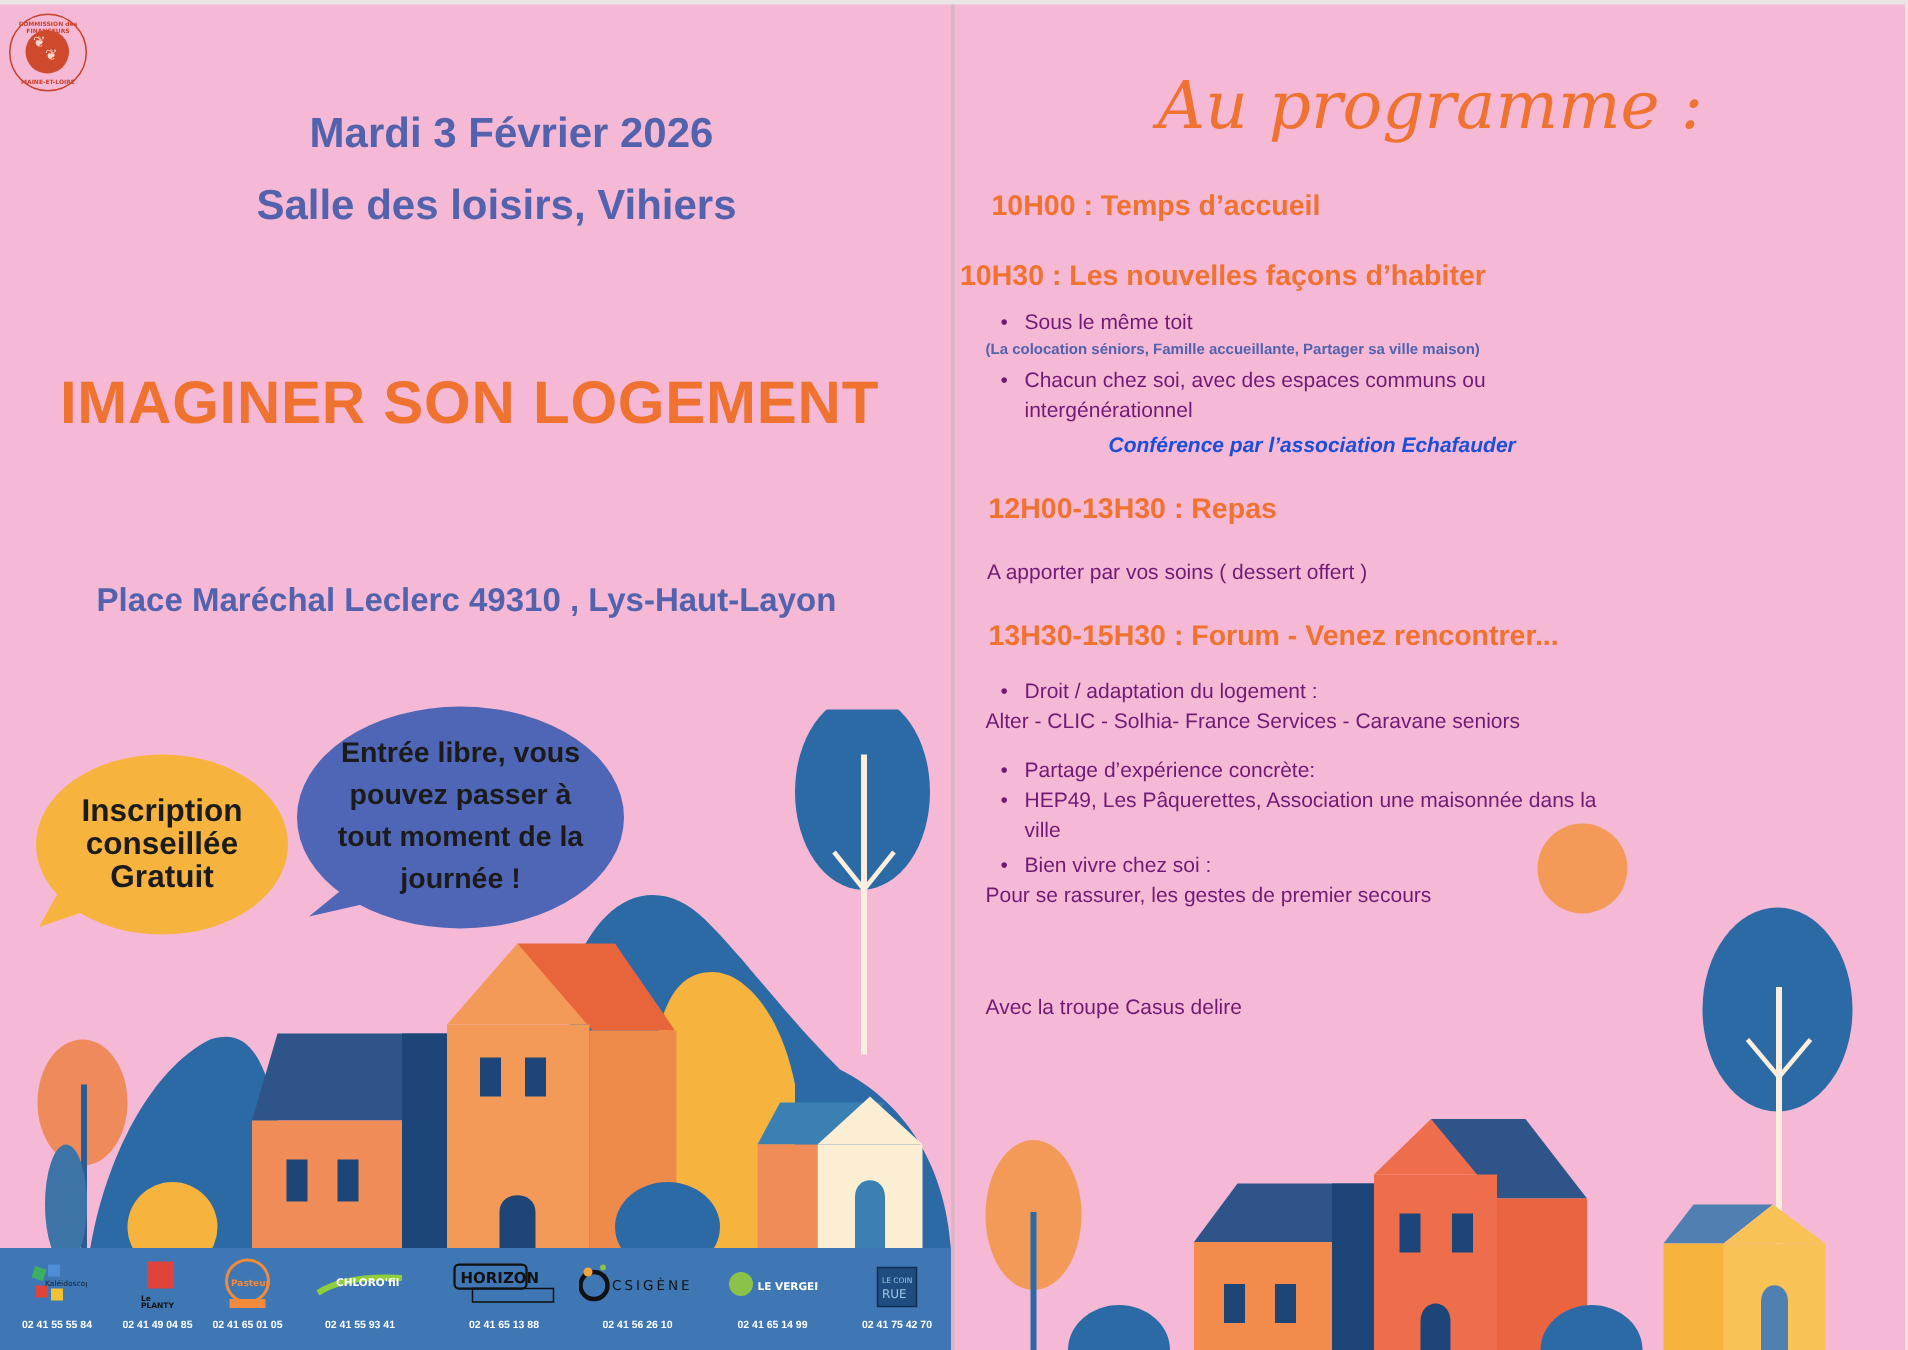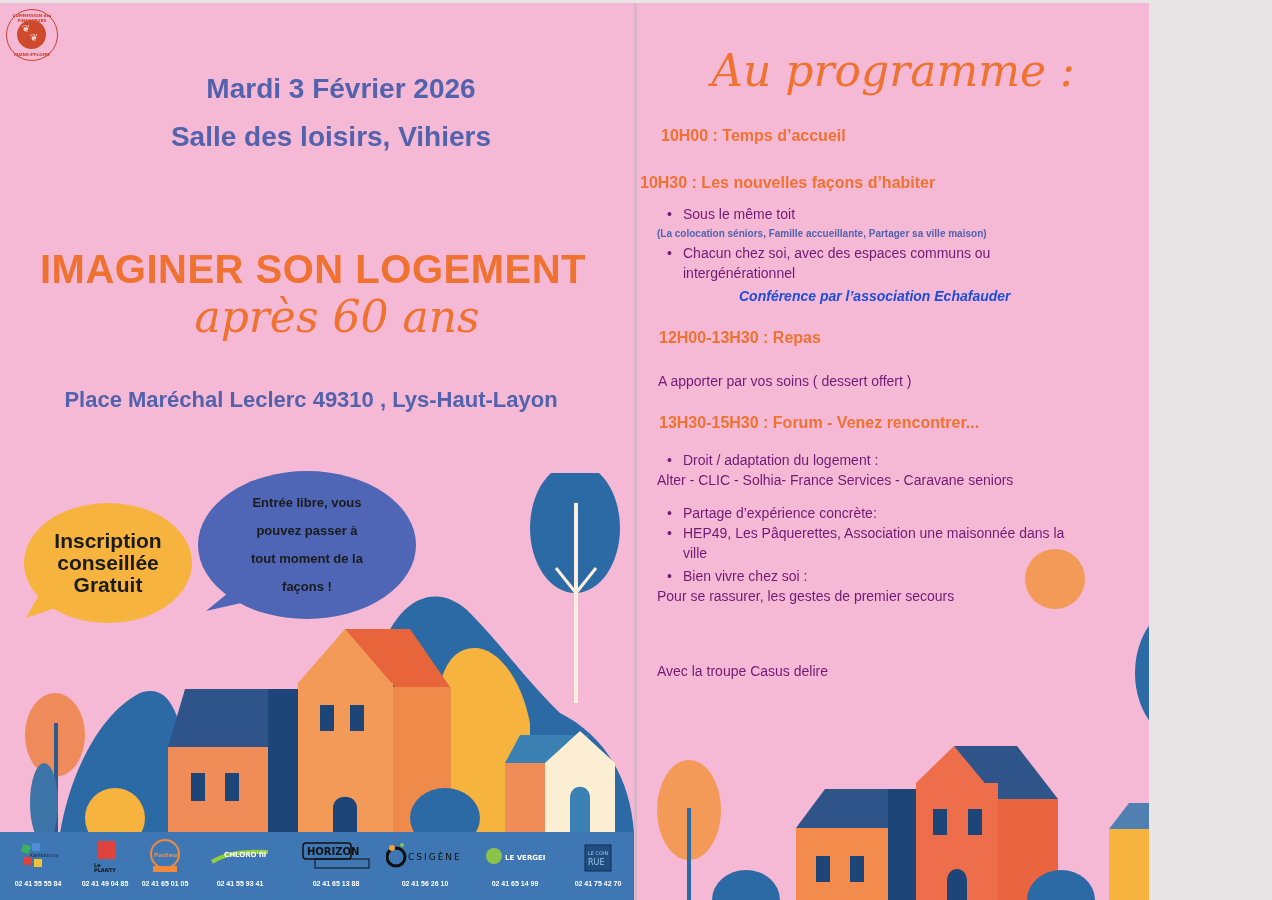--- a/index.html
+++ b/index.html
@@ -7,7 +7,7 @@
   body { position: relative; font-family: "DejaVu Sans", sans-serif; }
   .panel { position: absolute; top: 3px; height: 897px; background: #f5b9d5; overflow: hidden; }
   #left { left: 0; width: 634px; }
-  #right { left: 637px; width: 512px; }
+  #right { left: 637px; width: 633px; }
   .divider { position: absolute; left: 634px; top: 3px; width: 3px; height: 897px; background: #dcb5c6; }
 
   .logo { position: absolute; left: 6px; top: 6px; width: 52px; height: 52px; border-radius: 50%; border: 1.5px solid #c7412a; }

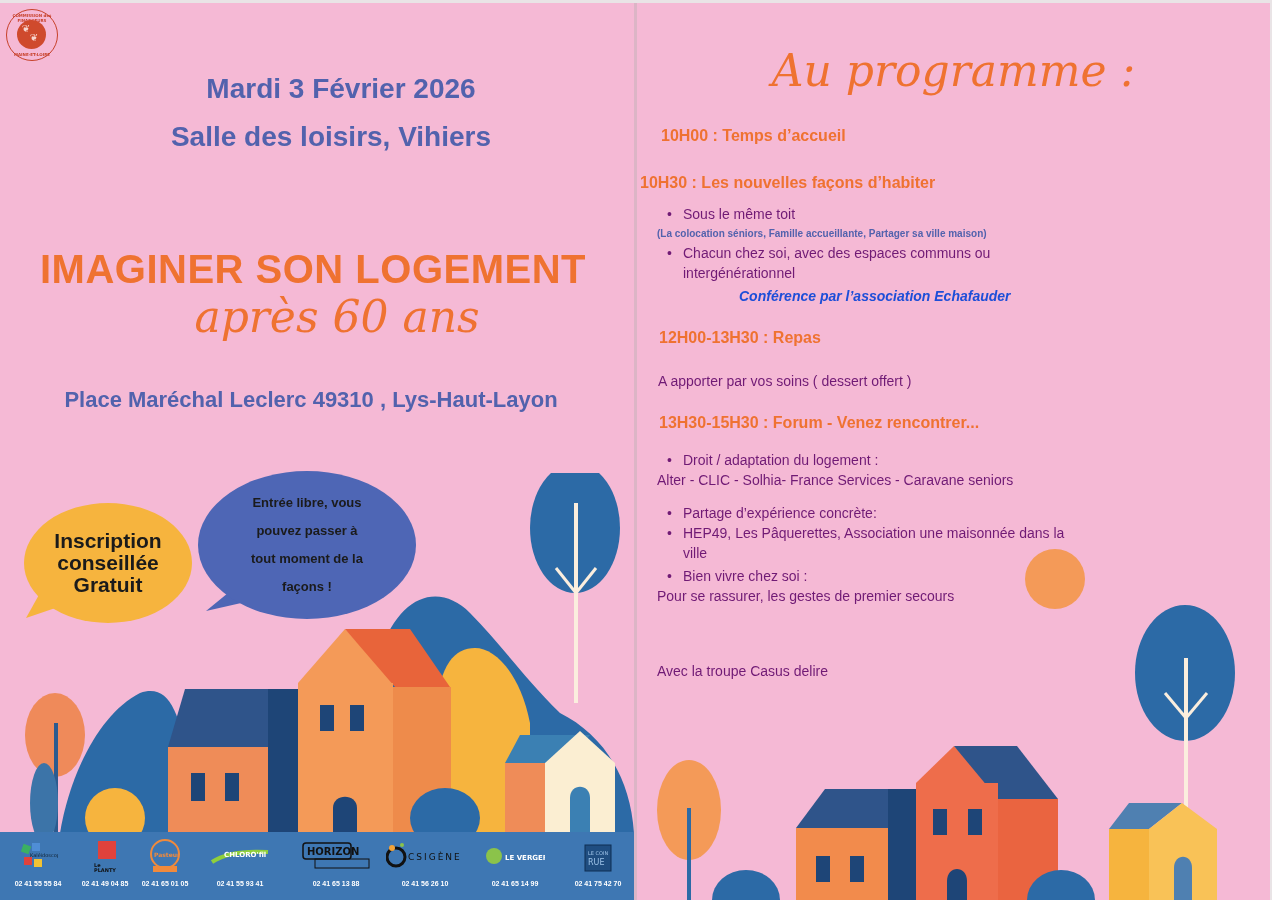--- a/index.html
+++ b/index.html
@@ -32,7 +32,7 @@
 
   .prog-title { position: absolute; left: 0; width: 100%; top: 42px; text-align: center; color: #ef7231; font-size: 44px; font-style: italic; font-family: "DejaVu Serif", serif; }
   .prog { position: absolute; font-family: "Liberation Sans", sans-serif; }
-  .prog-h { color: #ef7231; font-size: 16px; font-weight: bold; }
+  .prog-h { color: #ef7231; font-size: 19px; font-weight: bold; }
   .prog-t { color: #701a75; font-size: 14px; font-weight: normal; }
   .prog-s { color: #5262ad; font-size: 10px; font-weight: bold; }
   .prog-i { color: #1d4ed8; font-size: 14px; font-weight: bold; font-style: italic; }

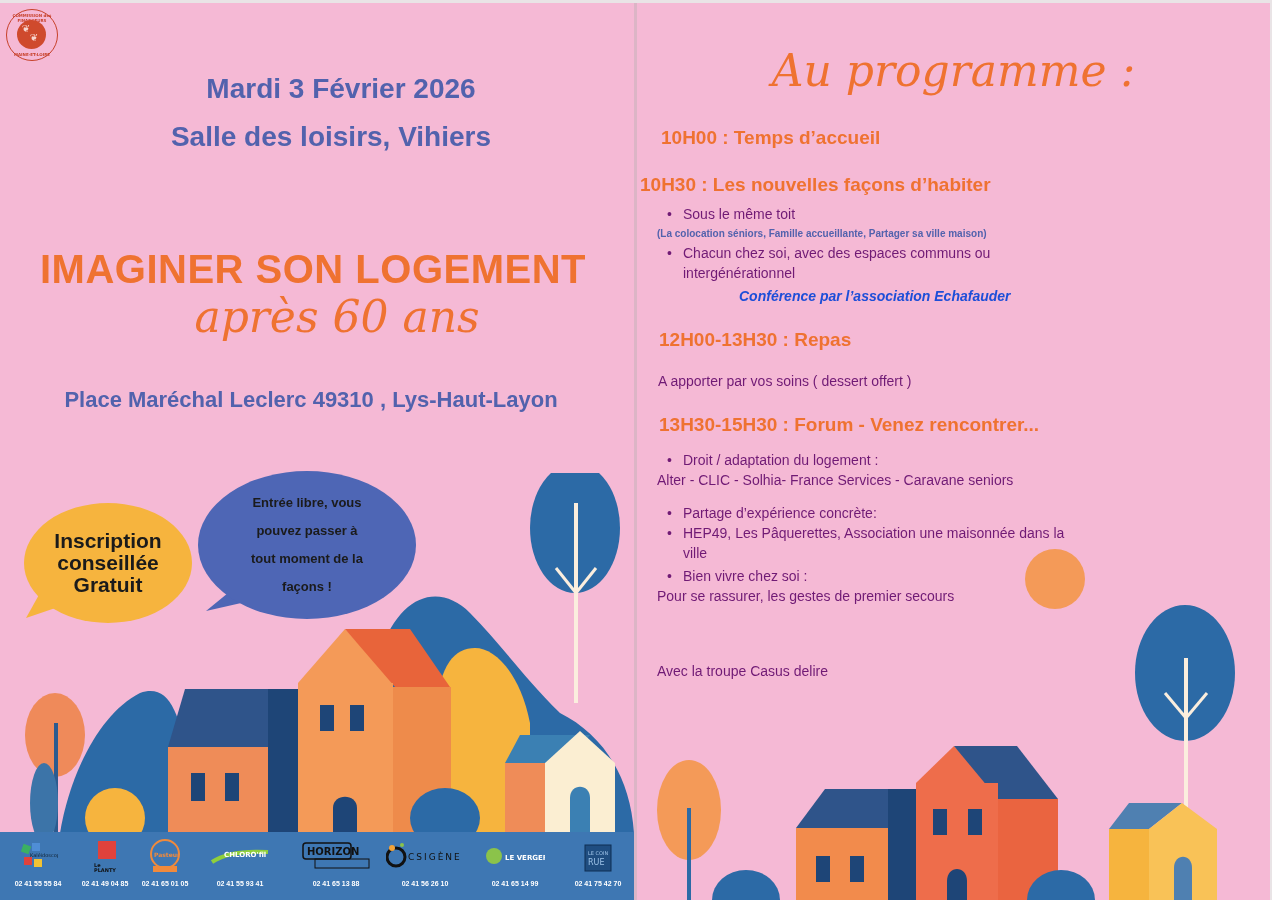--- a/index.html
+++ b/index.html
@@ -57,7 +57,6 @@
   <div class="center-txt date-line" style="top:118px;left:14px;">Salle des loisirs, Vihiers</div>
 
   <div class="center-txt title-main" style="top:244px;left:-4px;">IMAGINER SON LOGEMENT</div>
-  <div class="center-txt title-script" style="top:288px;left:20px;">après 60 ans</div>
 
   <div class="center-txt address" style="top:384px;left:-6px;">Place Maréchal Leclerc 49310 , Lys-Haut-Layon</div>
 

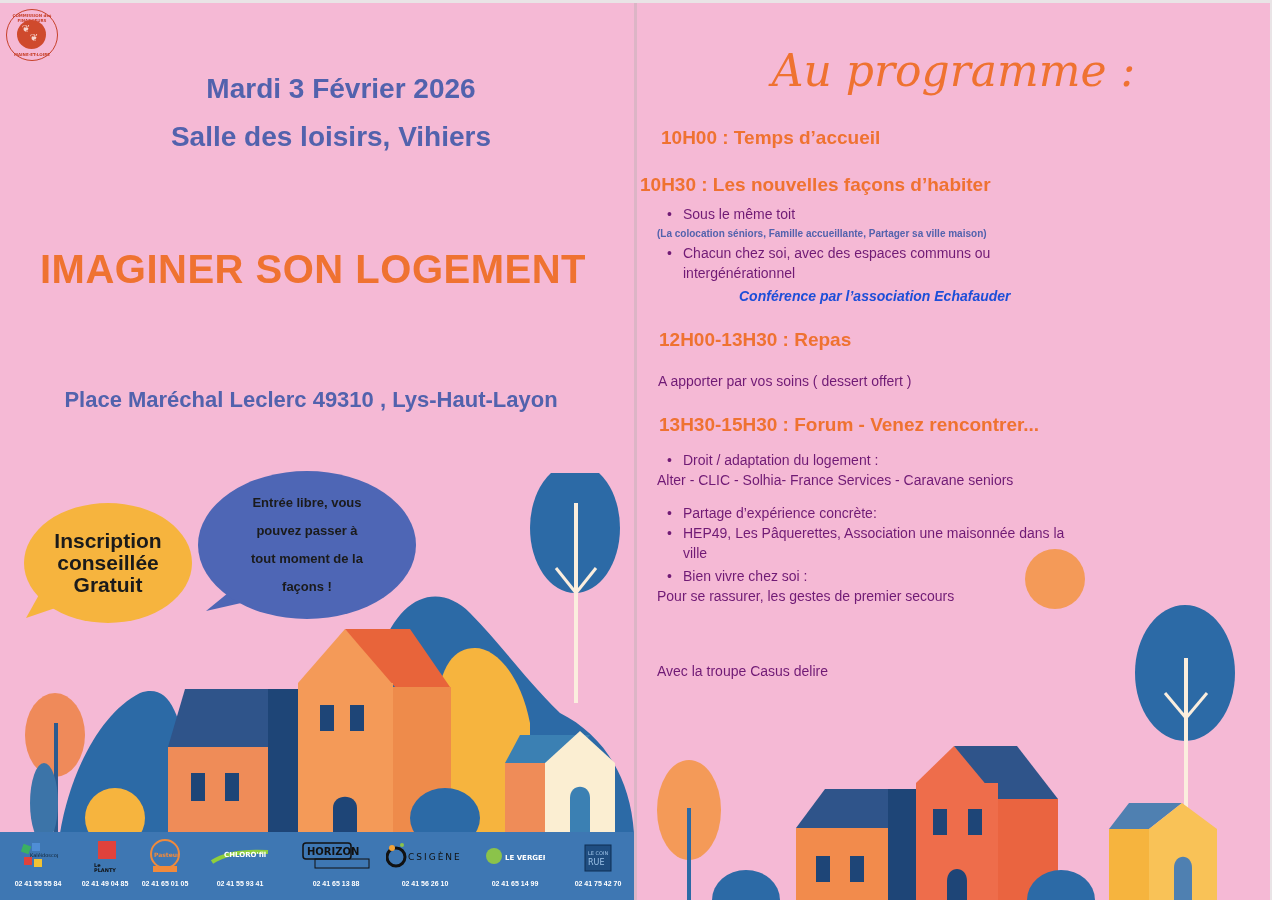--- a/index.html
+++ b/index.html
@@ -23,7 +23,7 @@
 
   .bubble { position: absolute; border-radius: 50%; display: flex; align-items: center; justify-content: center; text-align: center; color: #1b1b1b; font-family: "Liberation Sans", sans-serif; font-weight: bold; }
   .bubble-yellow { left: 24px; top: 500px; width: 168px; height: 120px; background: #f6b43e; font-size: 21px; line-height: 22px; }
-  .bubble-blue { left: 198px; top: 468px; width: 218px; height: 148px; background: #4e66b5; font-size: 13px; line-height: 28px; }
+  .bubble-blue { left: 198px; top: 468px; width: 218px; height: 148px; background: #4e66b5; font-size: 19px; line-height: 28px; }
 
   .footer { position: absolute; left: 0; bottom: 0; width: 634px; height: 68px; background: #3e77b3; }
   .partner { position: absolute; top: 6px; text-align: center; }

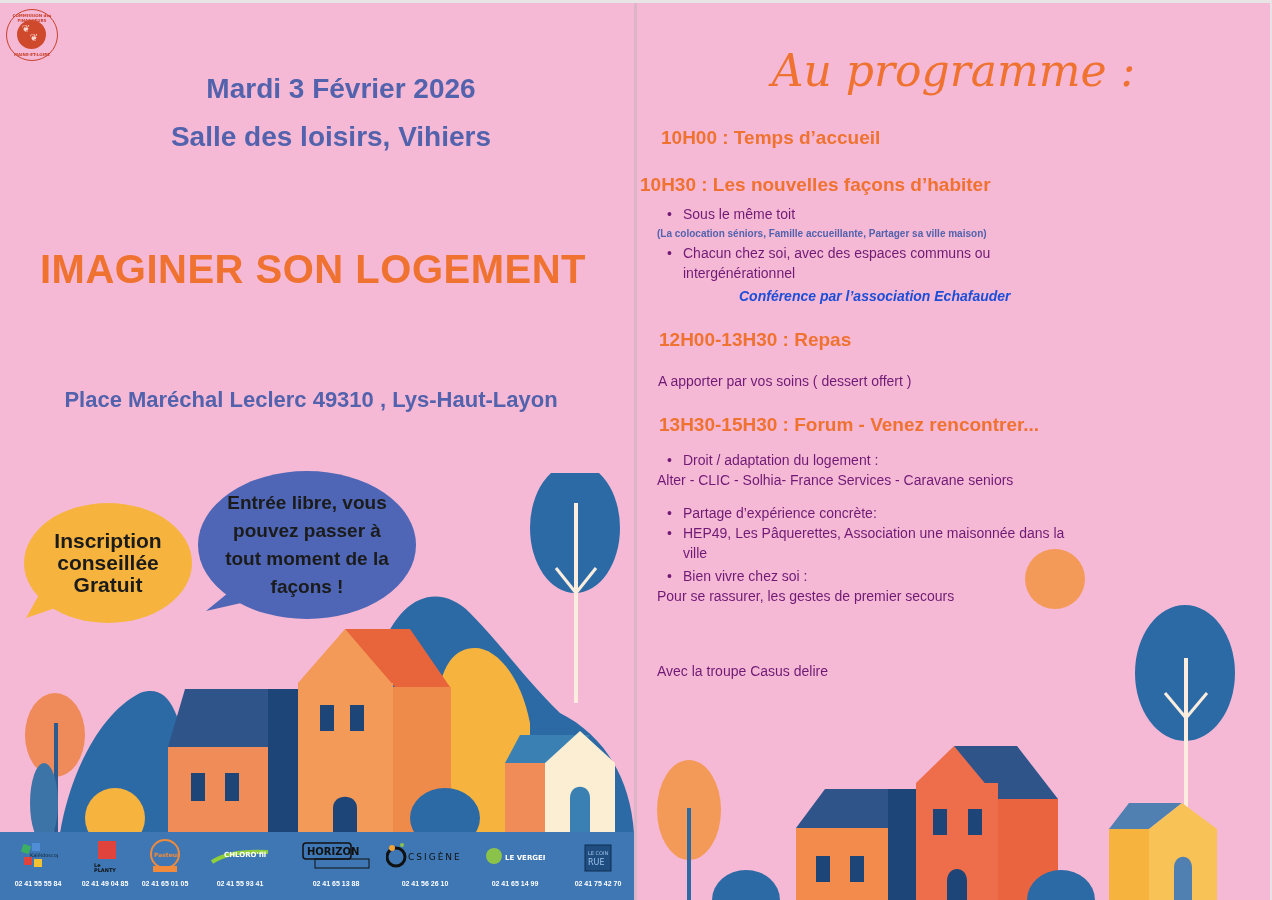--- a/index.html
+++ b/index.html
@@ -77,7 +77,7 @@
       <div>Entrée libre, vous</div>
       <div>pouvez passer à</div>
       <div>tout moment de la</div>
-      <div>façons !</div>
+      <div>journée !</div>
     </div>
   </div>
 

